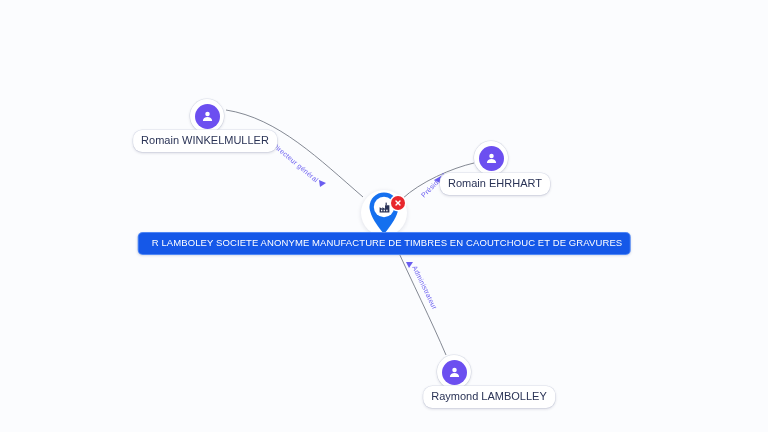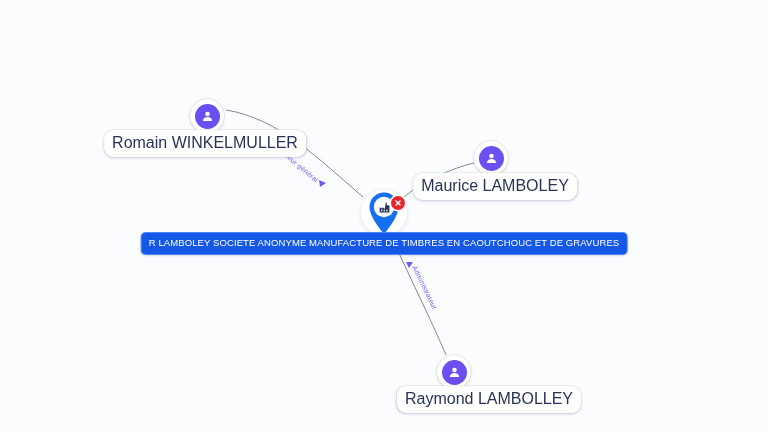--- a/index.html
+++ b/index.html
@@ -56,7 +56,7 @@
     white-space:nowrap;
     background:#ffffff;
     color:#2a3356;
-    font-size:16px;
+    font-size:11px;
     line-height:1;
     padding:5px 8px 6px 8px;
     border-radius:9px;

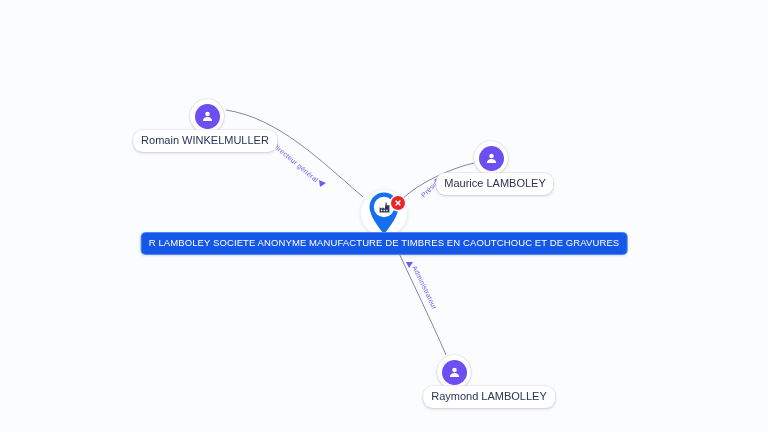--- a/index.html
+++ b/index.html
@@ -149,7 +149,7 @@
     </svg>
   </div>
 </div>
-<div class="person-label" style="left:495px;top:173px;">Maurice LAMBOLEY</div>
+<div class="person-label" style="left:495px;top:173px;">Romain EHRHART</div>
 
 <div class="node" style="left:454px;top:372px;">
   <div class="avatar-ring"></div>

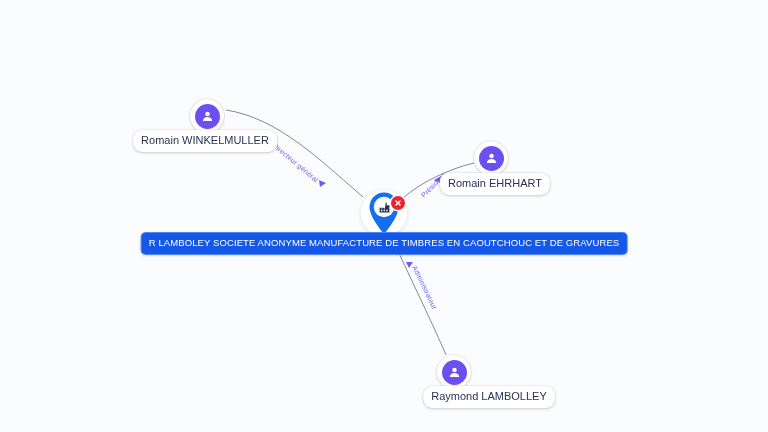--- a/index.html
+++ b/index.html
@@ -100,7 +100,7 @@
     font-size:9.5px;
     line-height:1;
     letter-spacing:.1px;
-    padding:5px 7px 6px 7px;
+    padding:5px 7px 6px 13px;
     border-radius:4px;
     box-shadow:0 0 0 1px #4e86f5, 0 1px 3px rgba(20,40,110,.3);
   }

